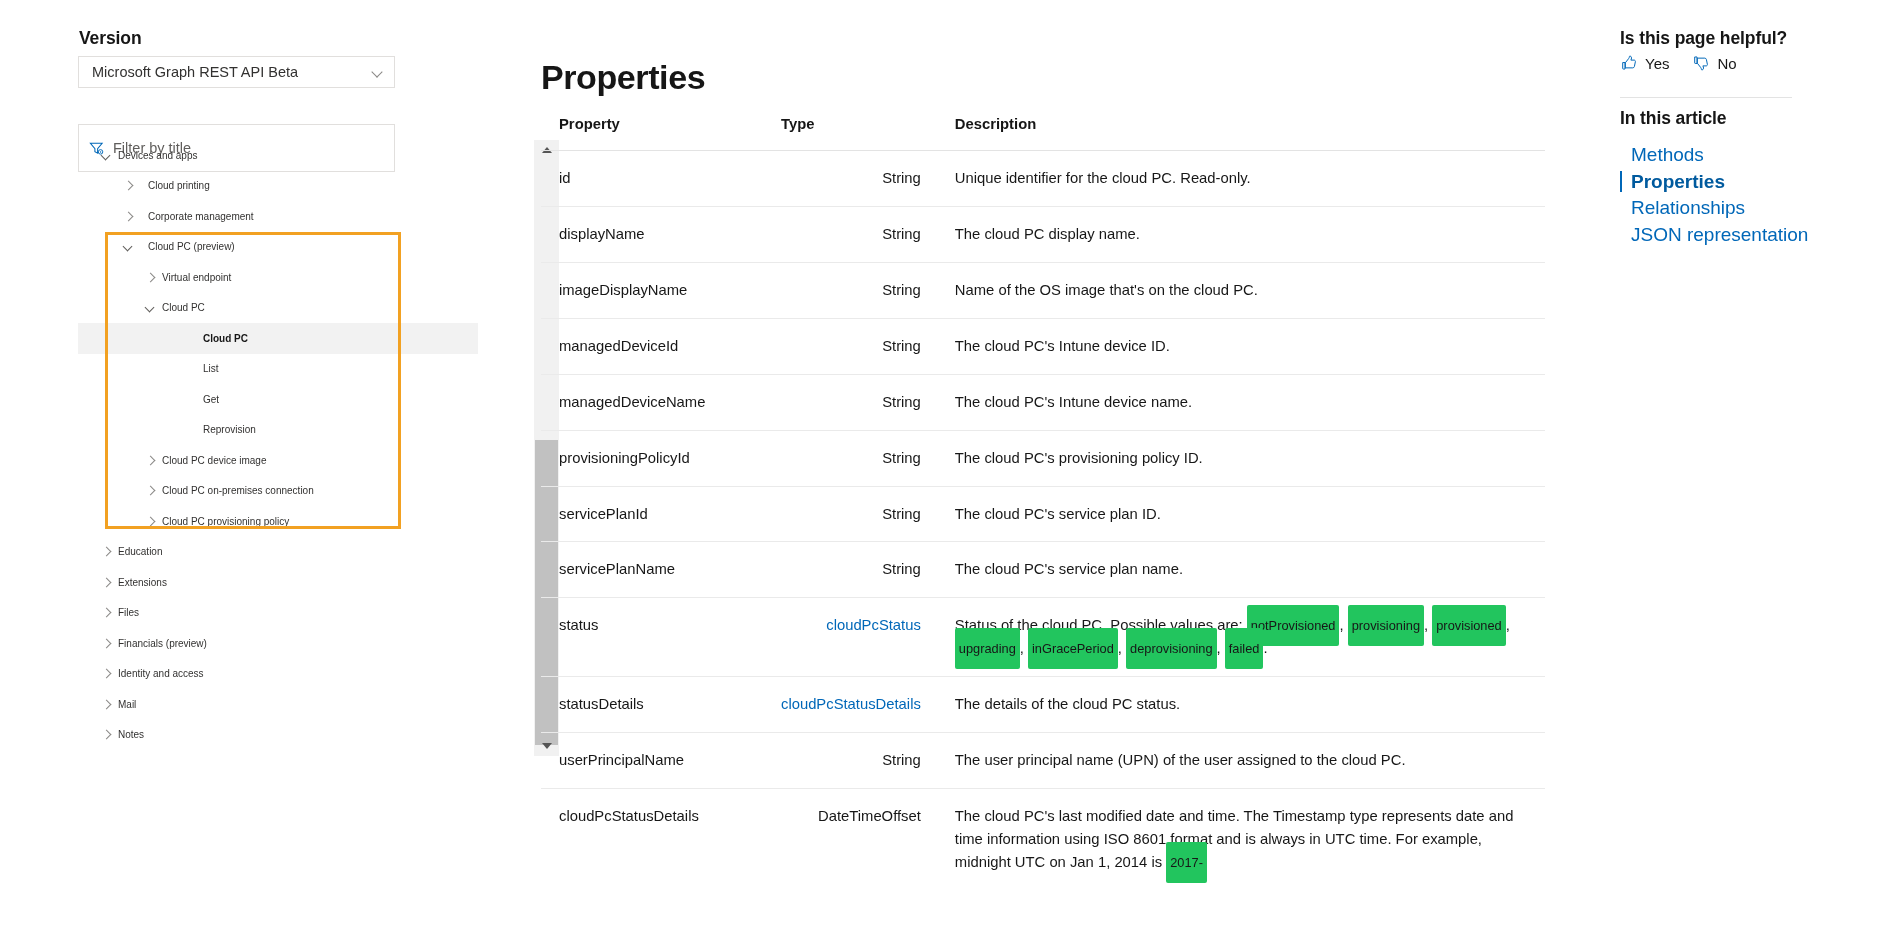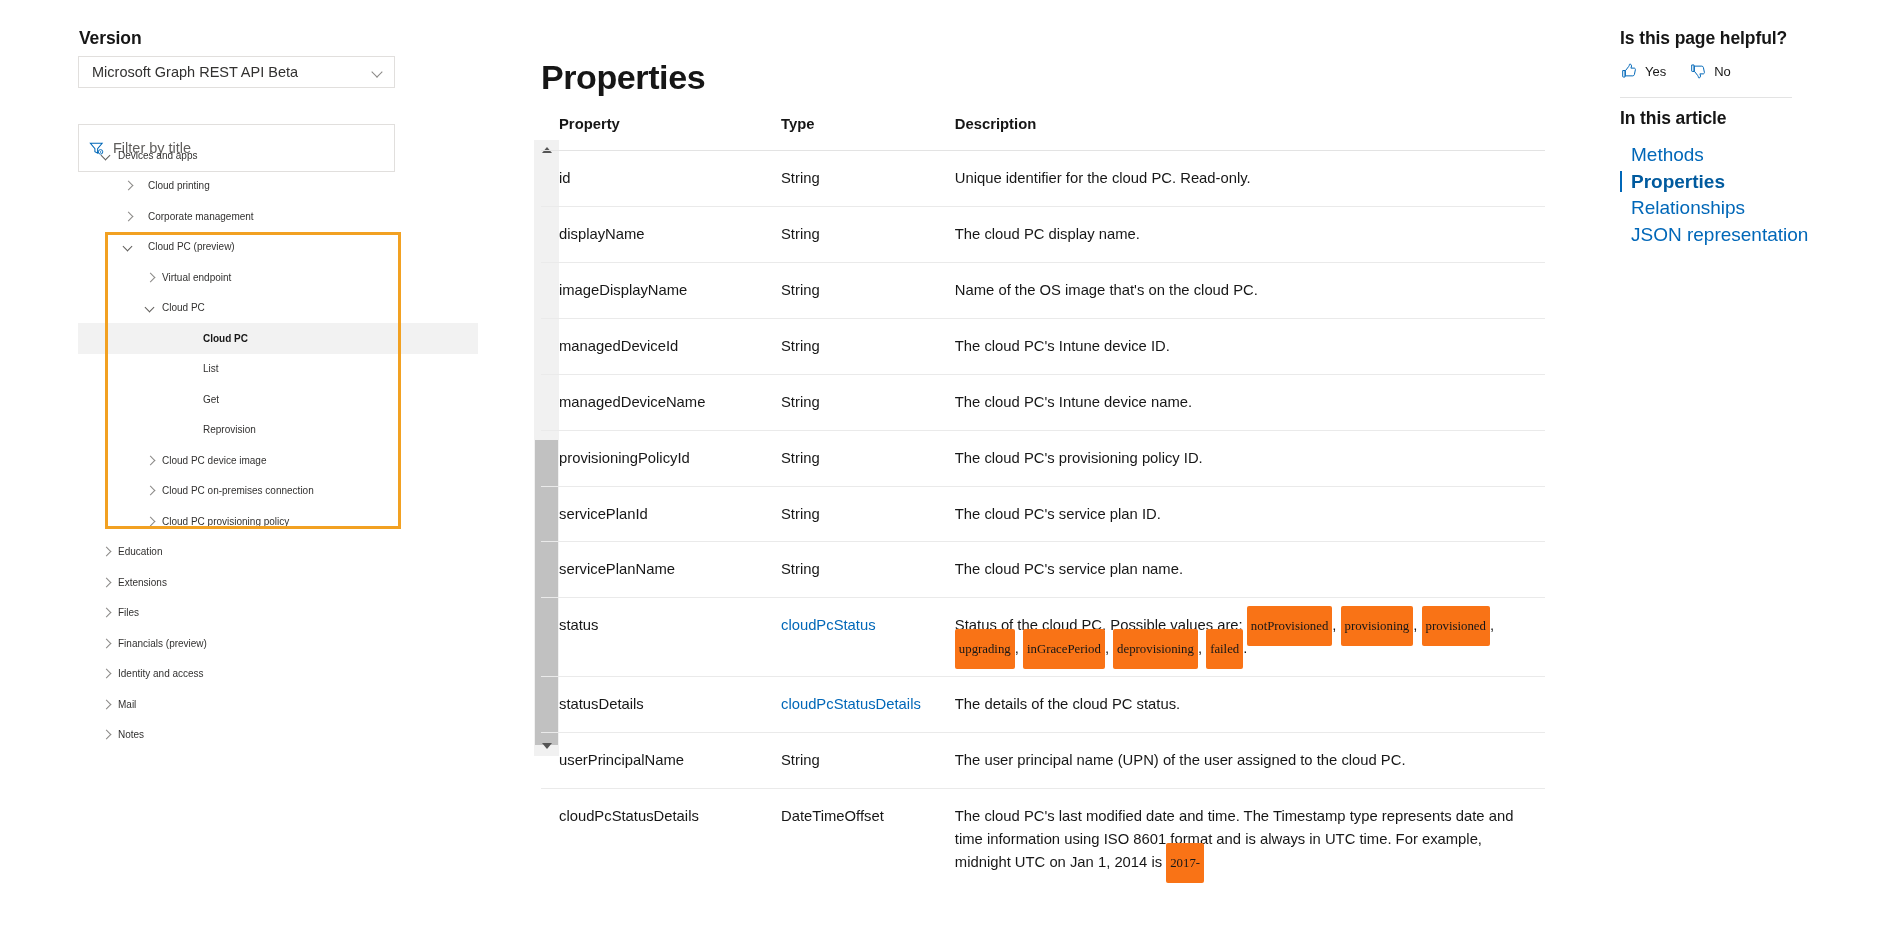--- a/index.html
+++ b/index.html
@@ -232,11 +232,11 @@
   }
   .feedback-row {
     position: absolute;
-    left: 0px; top: 62px;
+    left: 0px; top: 54px;
     display: flex;
     align-items: center;
     gap: 9px;
-    font-size: 13px;
+    font-size: 15px;
   }
   .fb-btn {
     display: flex;

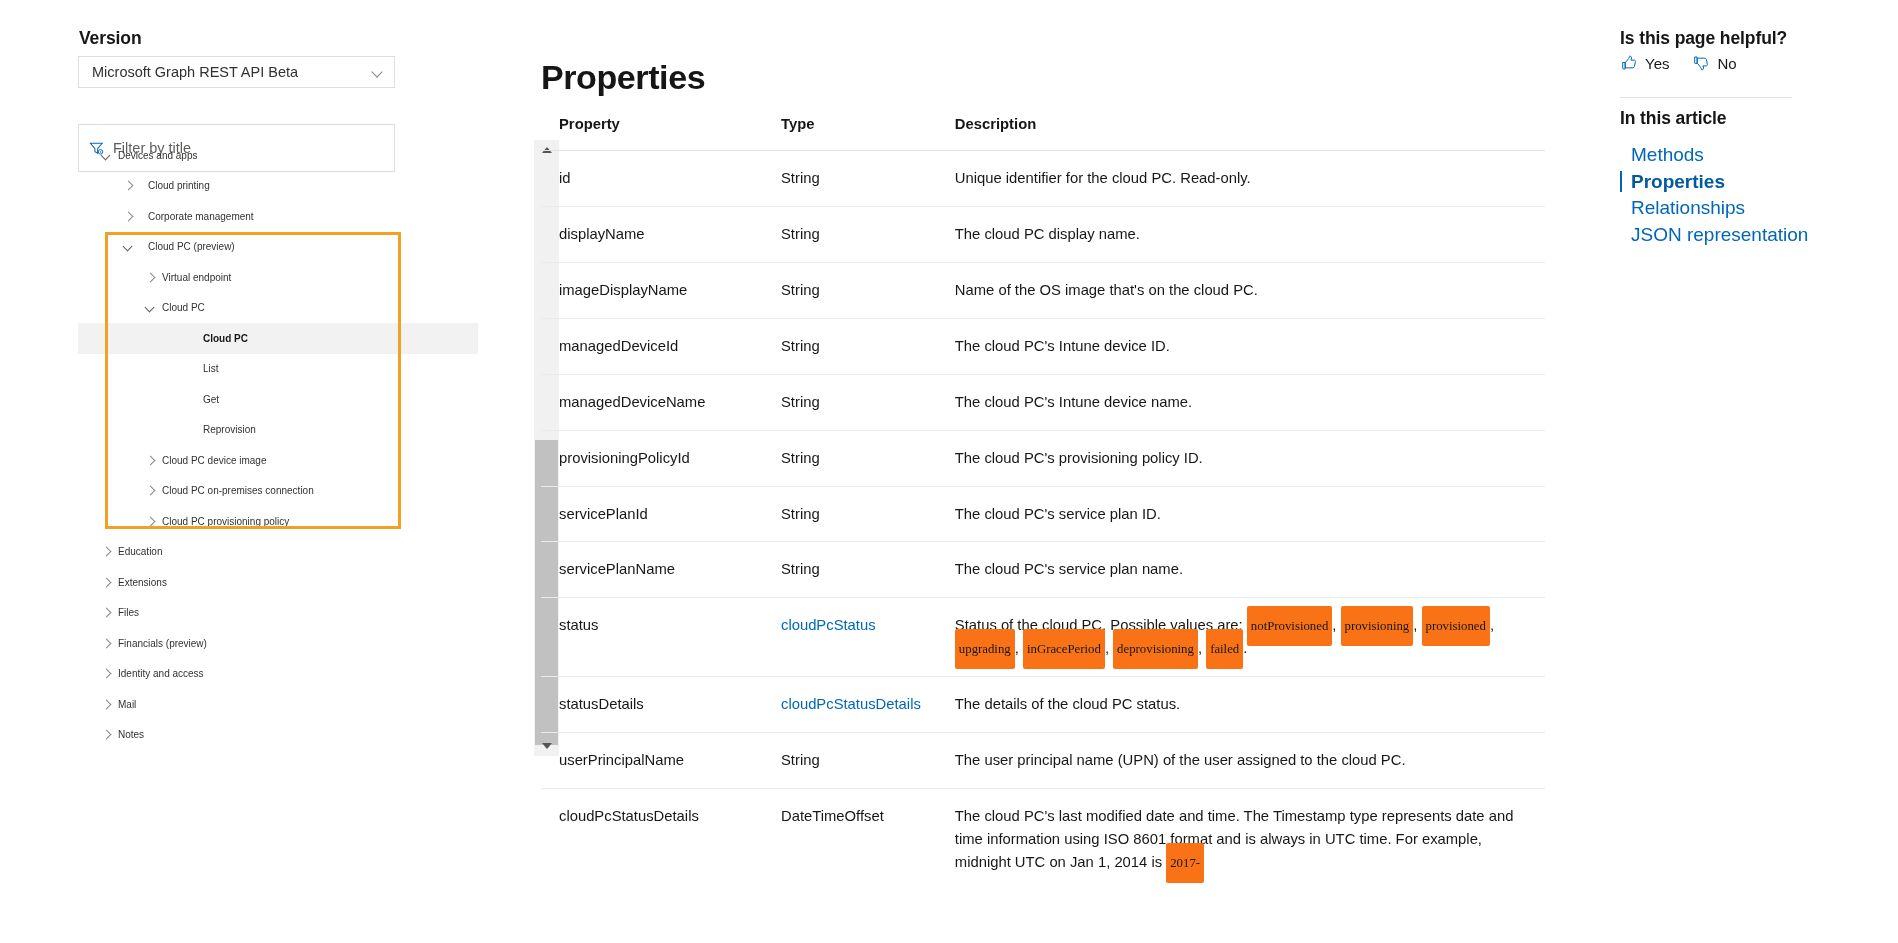--- a/index.html
+++ b/index.html
@@ -202,7 +202,7 @@
     line-height: 1.55;
   }
   .col-prop { width: 222px; }
-  .col-type { width: 165px; }
+  .col-type { width: 165px; text-align: right; }
   .col-desc { width: auto; }
   .prop-table tr:last-child td { border-bottom: none; }
   .typelink { color: #0067b8; text-decoration: none; cursor: pointer; }

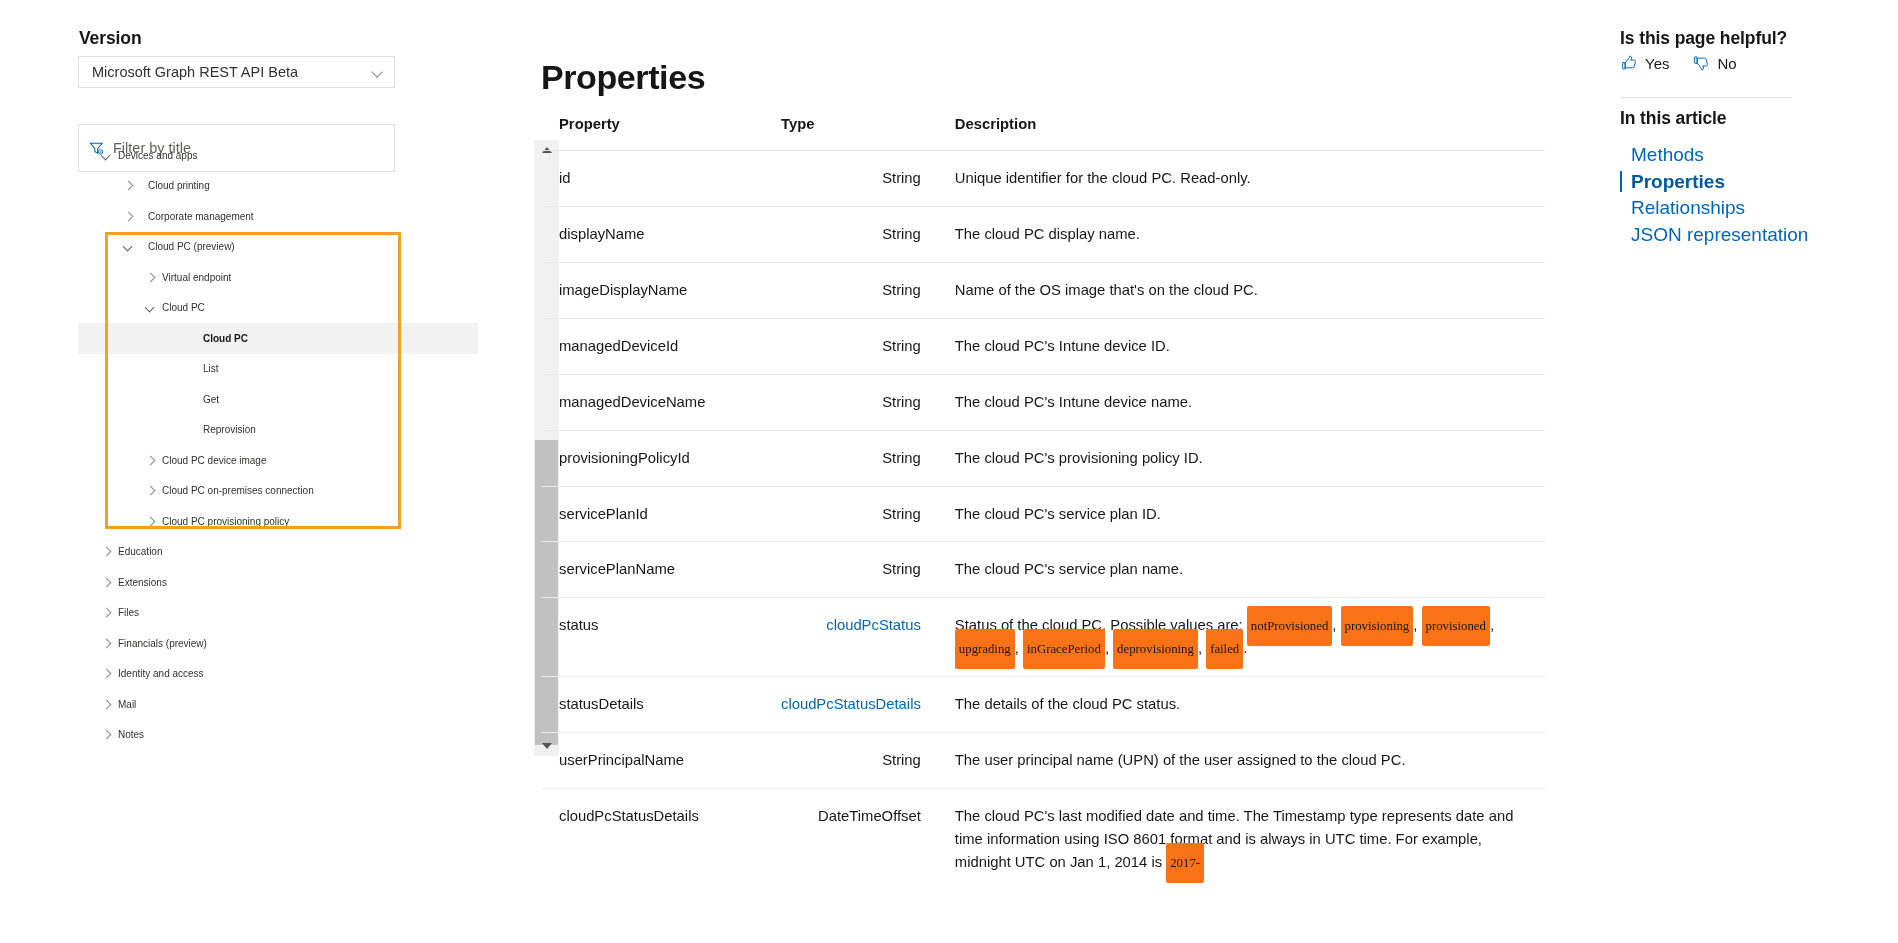--- a/index.html
+++ b/index.html
@@ -207,9 +207,9 @@
   .prop-table tr:last-child td { border-bottom: none; }
   .typelink { color: #0067b8; text-decoration: none; cursor: pointer; }
   code.inline {
-    background: #f97316;
+    background: #22c55e;
     color: #171717;
-    font-family: Liberation Serif, serif;
+    font-family: Liberation Sans, sans-serif;
     font-size: 12.8px;
     padding: 13px 4px;
     border-radius: 2px;

